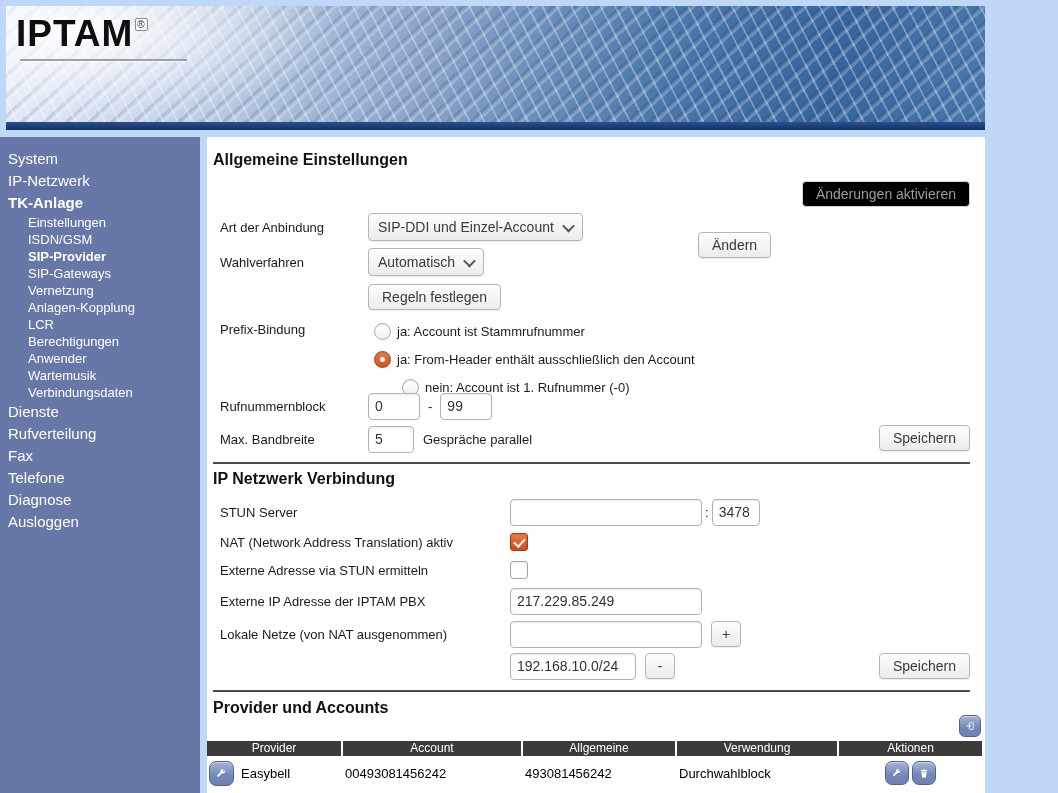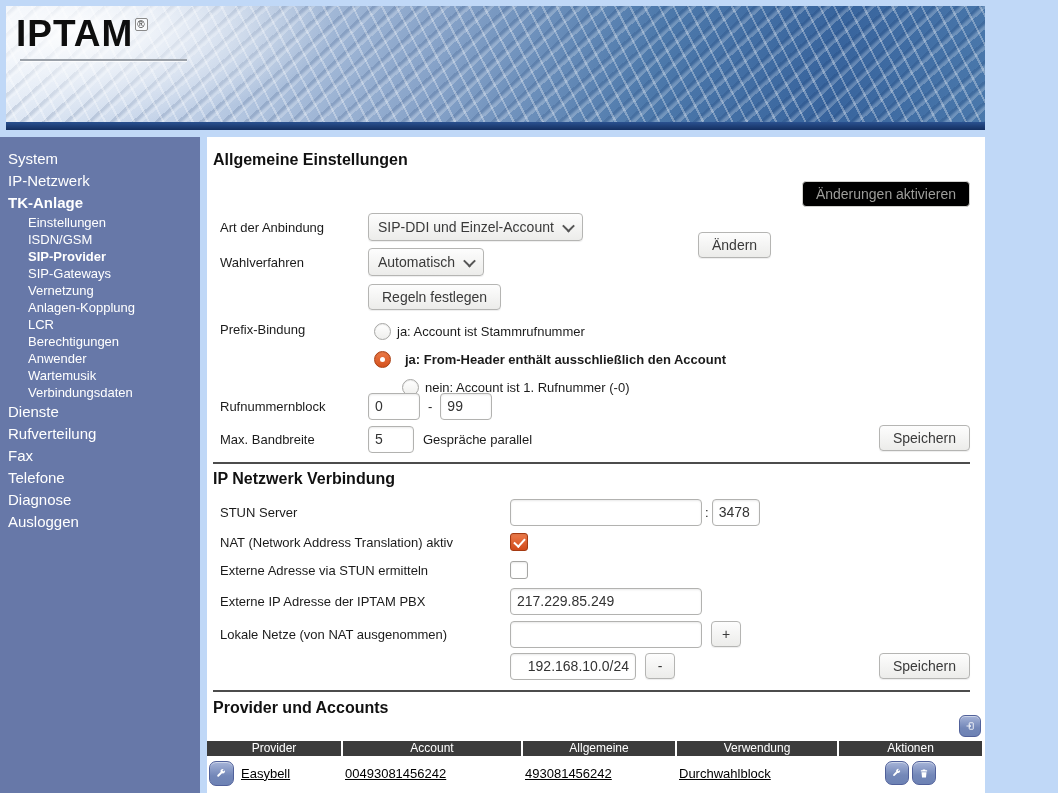--- a/index.html
+++ b/index.html
@@ -149,7 +149,7 @@
     </div>
   </div>
   <div class="row" style="top:209px;height:26px;">
-    <div class="ind161" style="margin-left:167px;gap:14px;font-weight:bold;">
+    <div class="ind161" style="margin-left:167px;gap:6px;">
       <span class="radio checked"></span>
       <span class="lbl-s">ja: From-Header enthält ausschließlich den Account</span>
     </div>

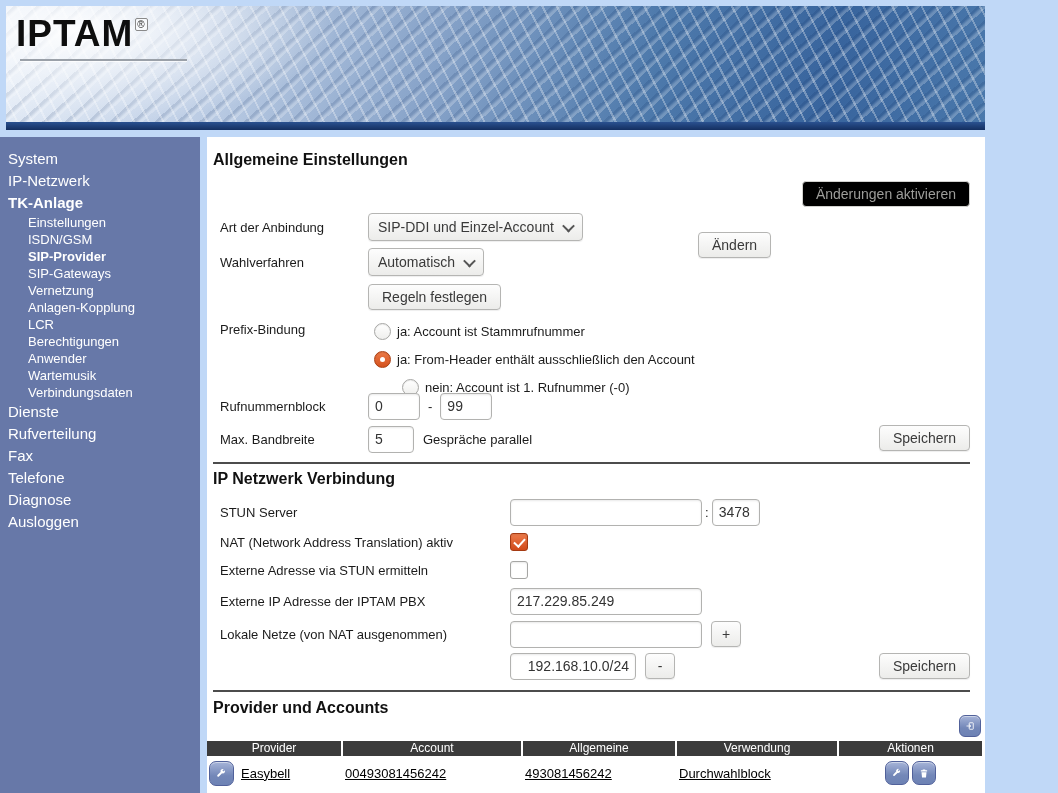--- a/index.html
+++ b/index.html
@@ -223,7 +223,7 @@
 
   <div class="row" style="top:515px;">
     <div class="ind303">
-      <input class="input" style="width: 112px; text-align: right;" value="192.168.10.0/24">
+      <input class="input" style="width: 112px;" value="192.168.10.0/24">
       <button class="btn" style="margin-left:9px;width:30px;padding:0;">-</button>
     </div>
   </div>

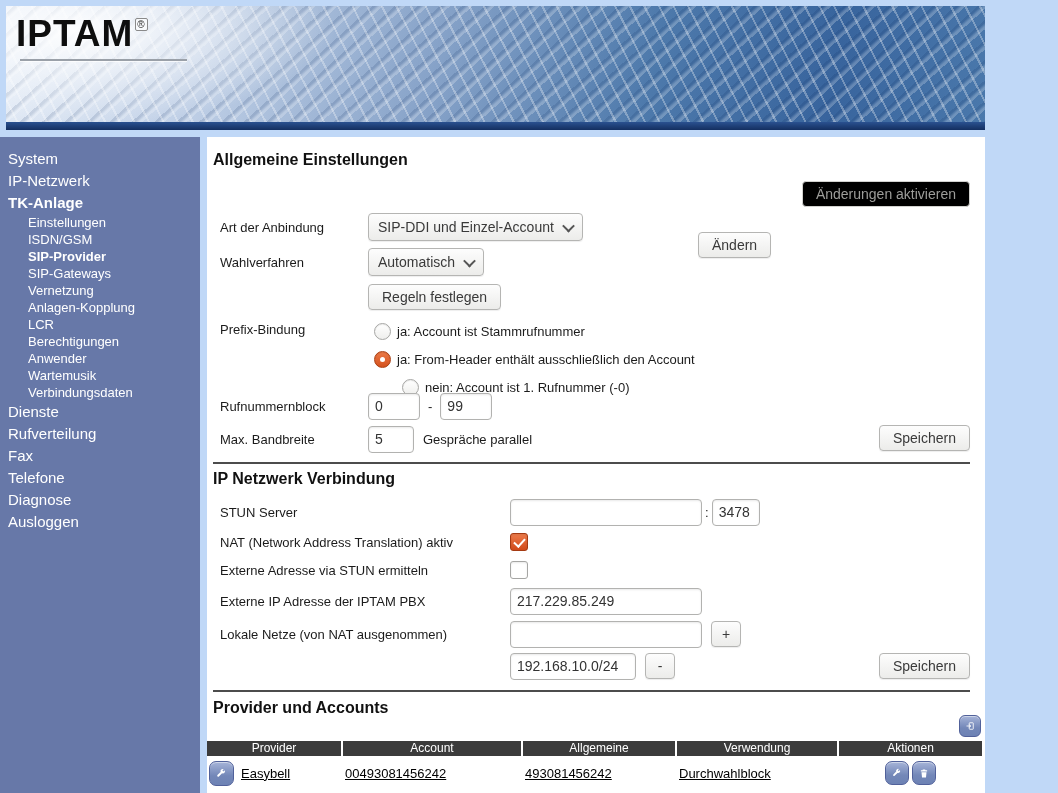--- a/index.html
+++ b/index.html
@@ -64,7 +64,7 @@
   .ptable{position:absolute;left:0;top:604px;width:775px;}
   .thead{display:flex;gap:2px;}
   .th{background:#3b3b3b;color:#fff;font-size:12px;height:15px;line-height:15px;text-align:center;}
-  .trow{display:flex;gap:2px;margin-top:1px;text-decoration:underline;}
+  .trow{display:flex;gap:2px;margin-top:1px;}
   .td{font-size:13px;color:#000;height:32px;display:flex;align-items:center;padding-left:2px;box-sizing:border-box;}
   .c1{width:134px;}.c2{width:178px;}.c3{width:152px;}.c4{width:160px;}.c5{width:143px;}
   .td.c5{justify-content:center;padding-left:0;}

